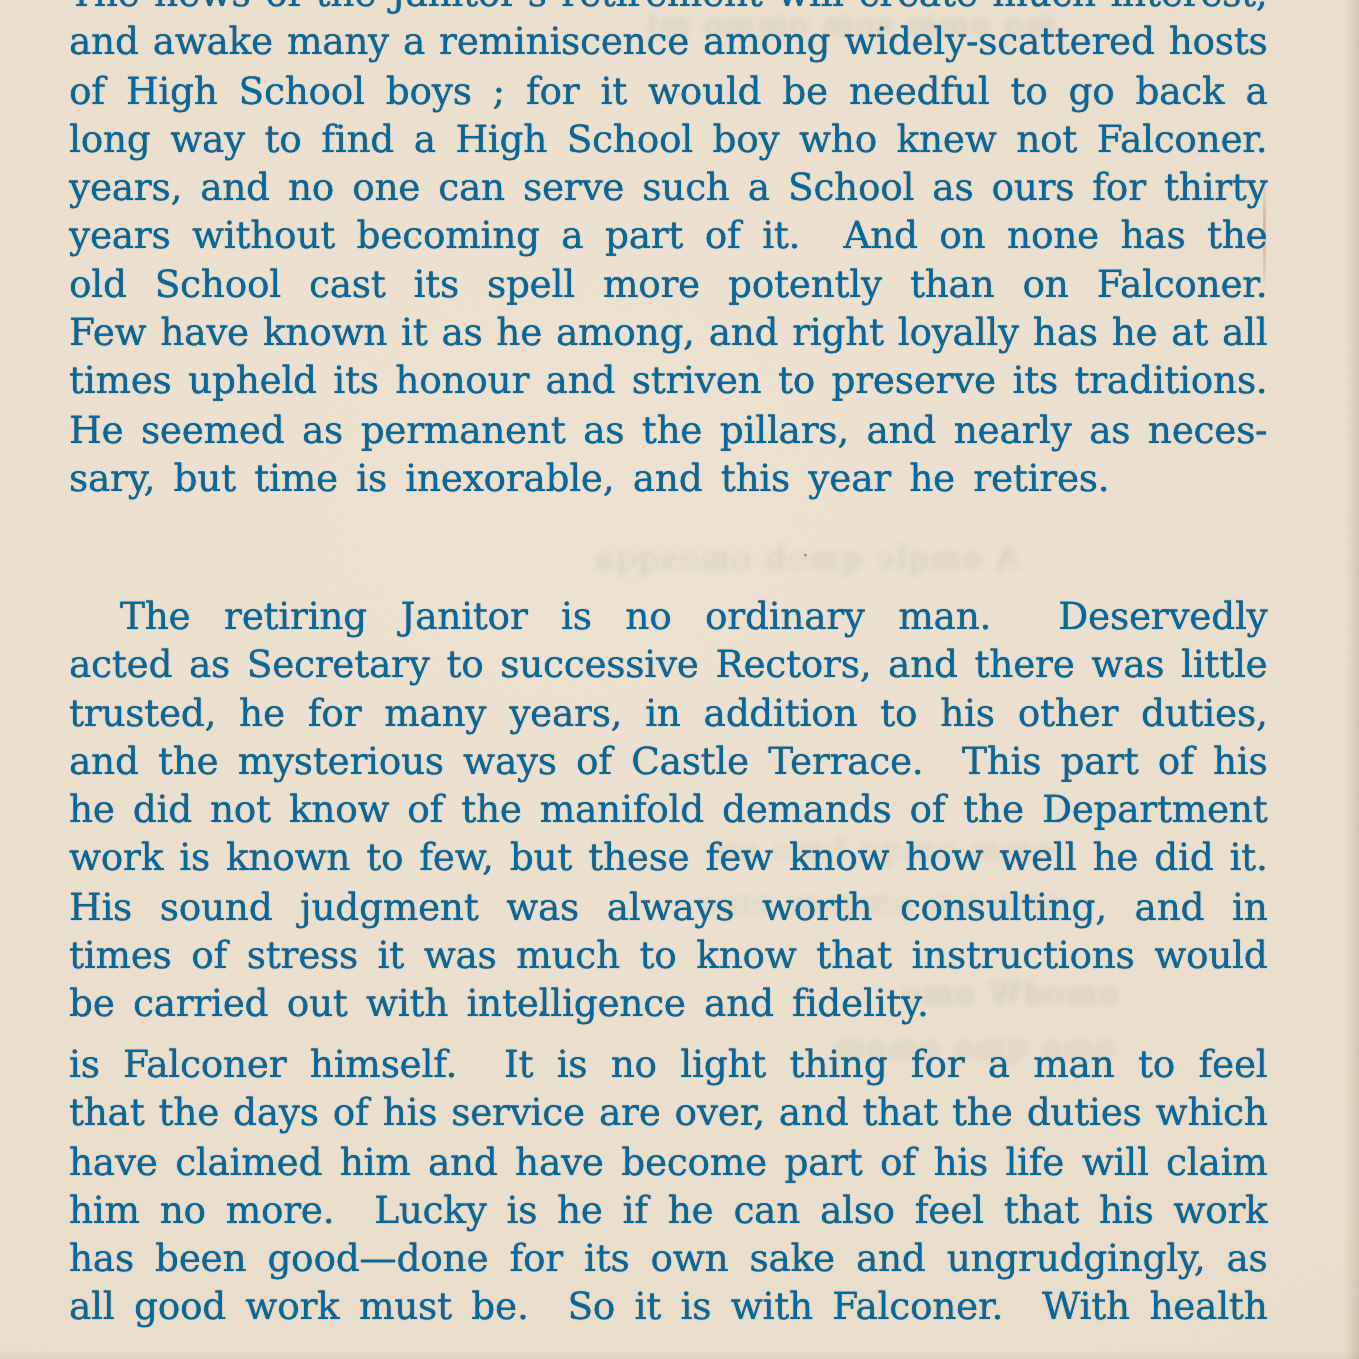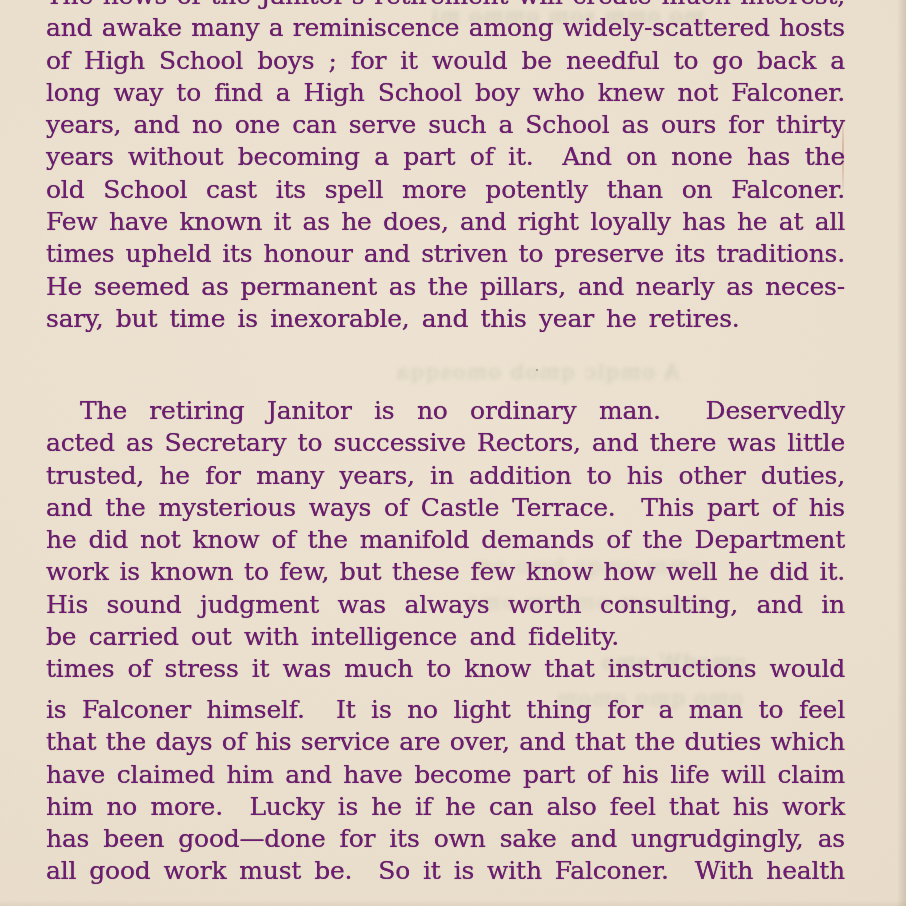--- a/index.html
+++ b/index.html
@@ -25,7 +25,7 @@
 
   .textblock {
     position:absolute; left:46px; top:0; width:799px; height:906px;
-    color:#701a75; font-size:25px; line-height:32.3px;
+    color:#0369a1; font-size:25px; line-height:32.3px;
     letter-spacing:-0.2px;
     text-shadow:0 0 0.7px rgba(47,43,38,0.85);
   }

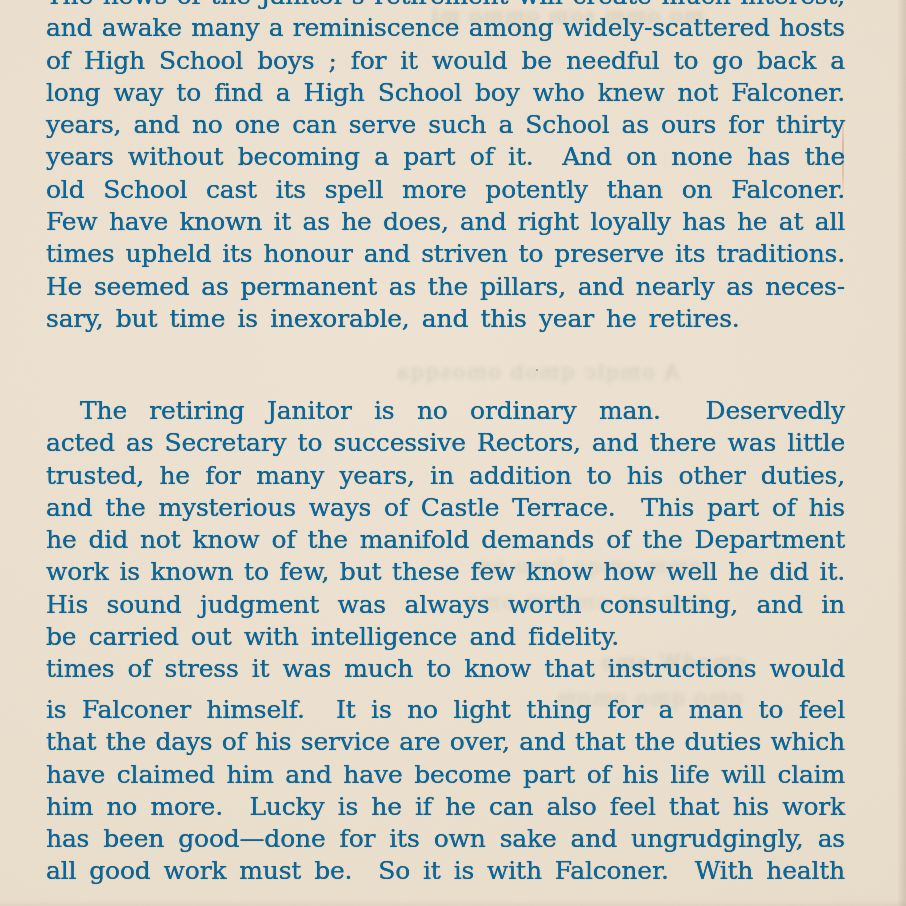--- a/index.html
+++ b/index.html
@@ -98,7 +98,7 @@
       <div class="line just">years, and no one can serve such a School as ours for thirty</div>
       <div class="line just">years without becoming a part of it.&nbsp; And on none has the</div>
       <div class="line just">old School cast its spell more potently than on Falconer.</div>
-      <div class="line just">Few have known it as he does, and right loyally has he at all</div>
+      <div class="line just">Few have known it as he among, and right loyally has he at all</div>
       <div class="line just">times upheld its honour and striven to preserve its traditions.</div>
       <div class="line just">He seemed as permanent as the pillars, and nearly as neces-</div>
       <div class="line flush">sary, but time is inexorable, and this year he retires.</div>

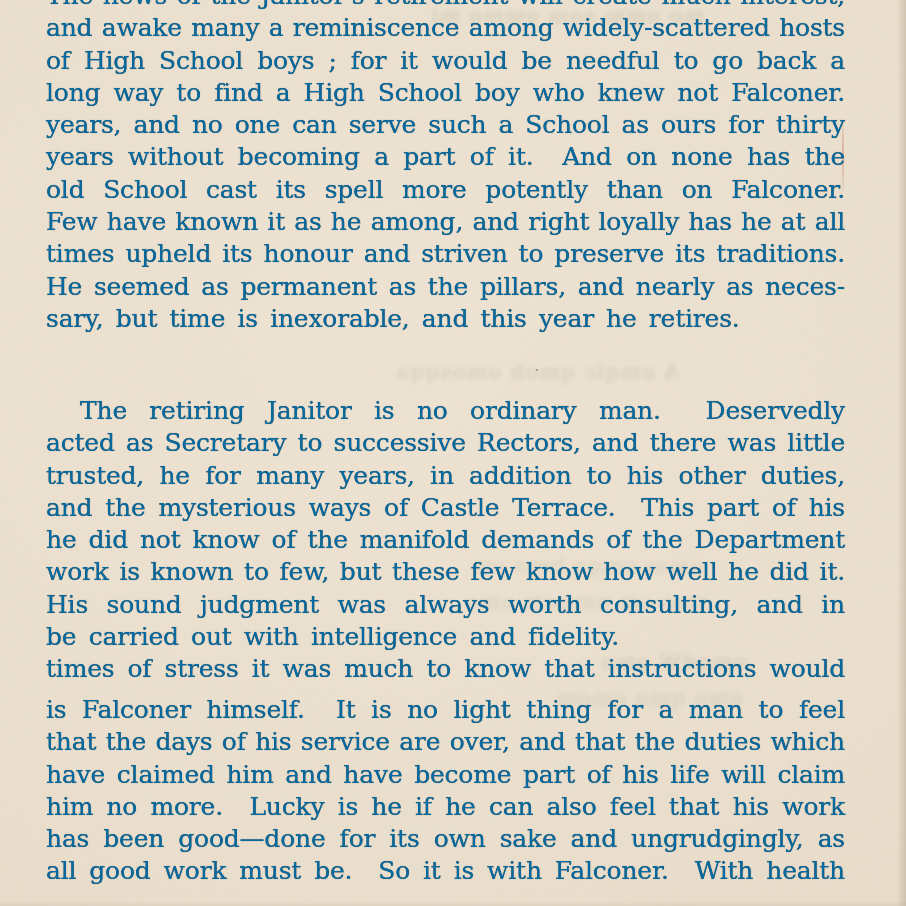--- a/index.html
+++ b/index.html
@@ -111,8 +111,8 @@
       <div class="line just">he did not know of the manifold demands of the Department</div>
       <div class="line just">work is known to few, but these few know how well he did it.</div>
       <div class="line just">His sound judgment was always worth consulting, and in</div>
+      <div class="line just">times of stress it was much to know that instructions would</div>
       <div class="line flush">be carried out with intelligence and fidelity.</div>
-      <div class="line just">times of stress it was much to know that instructions would</div>
     </div>
     <div class="para para-2">
       <div class="line just">is Falconer himself.&nbsp; It is no light thing for a man to feel</div>

